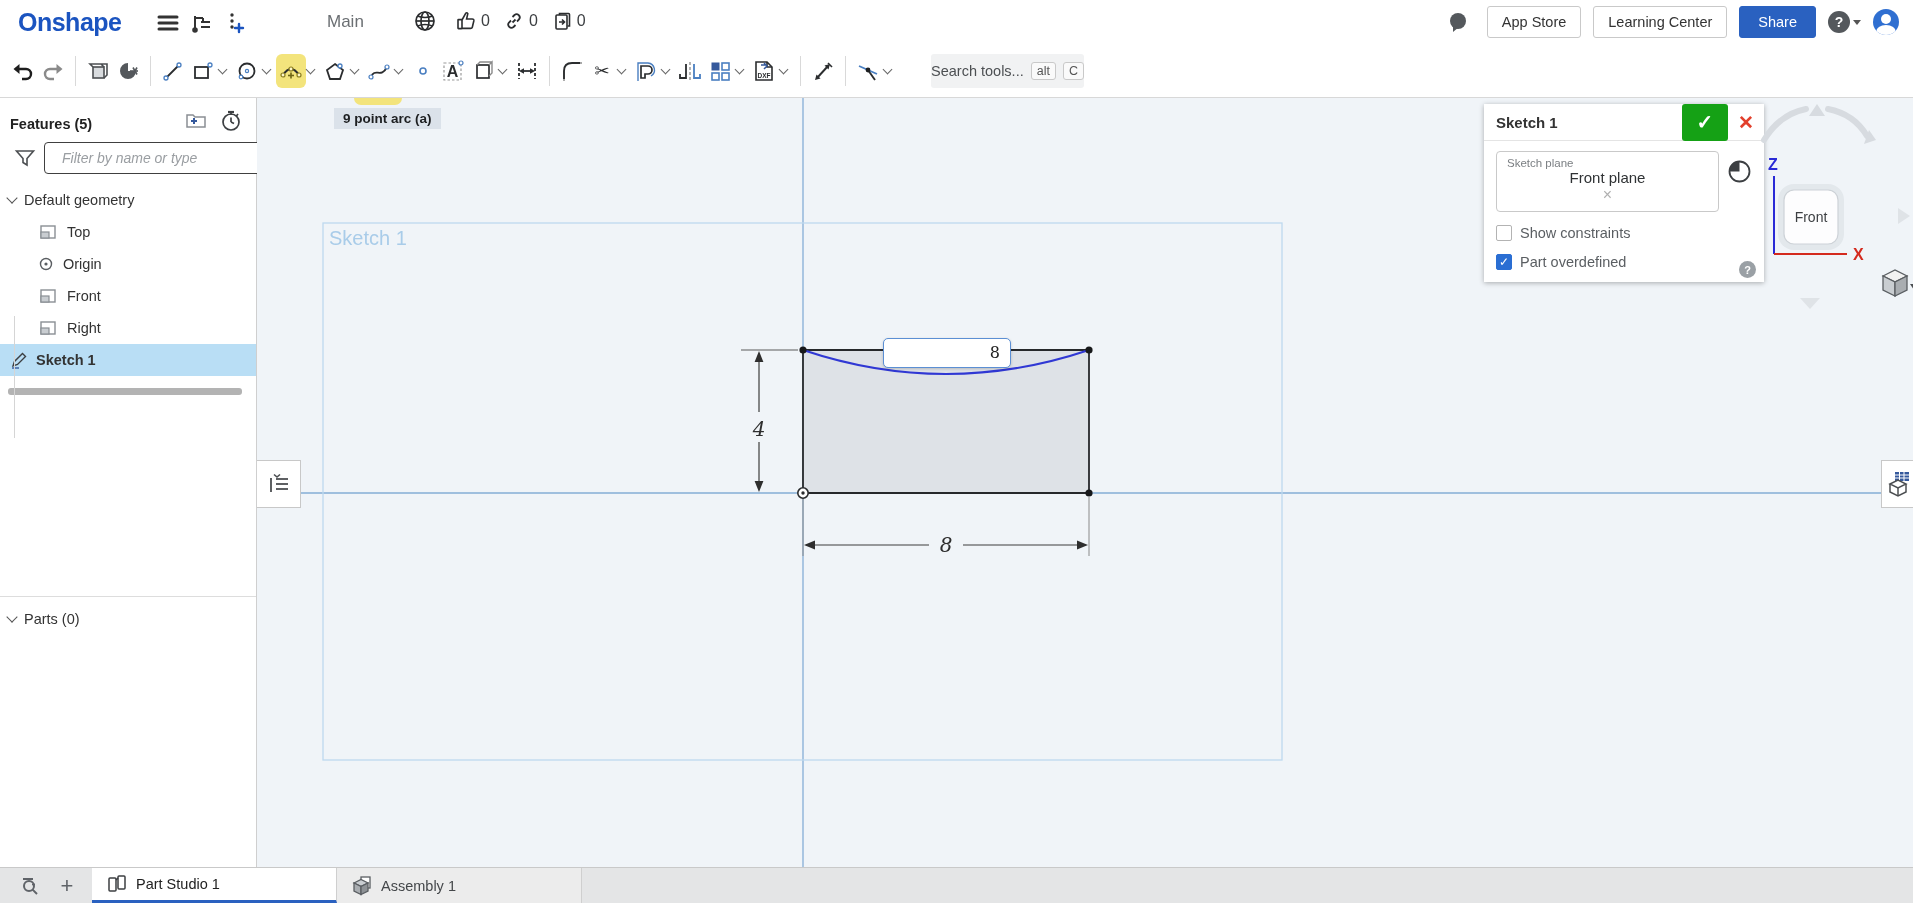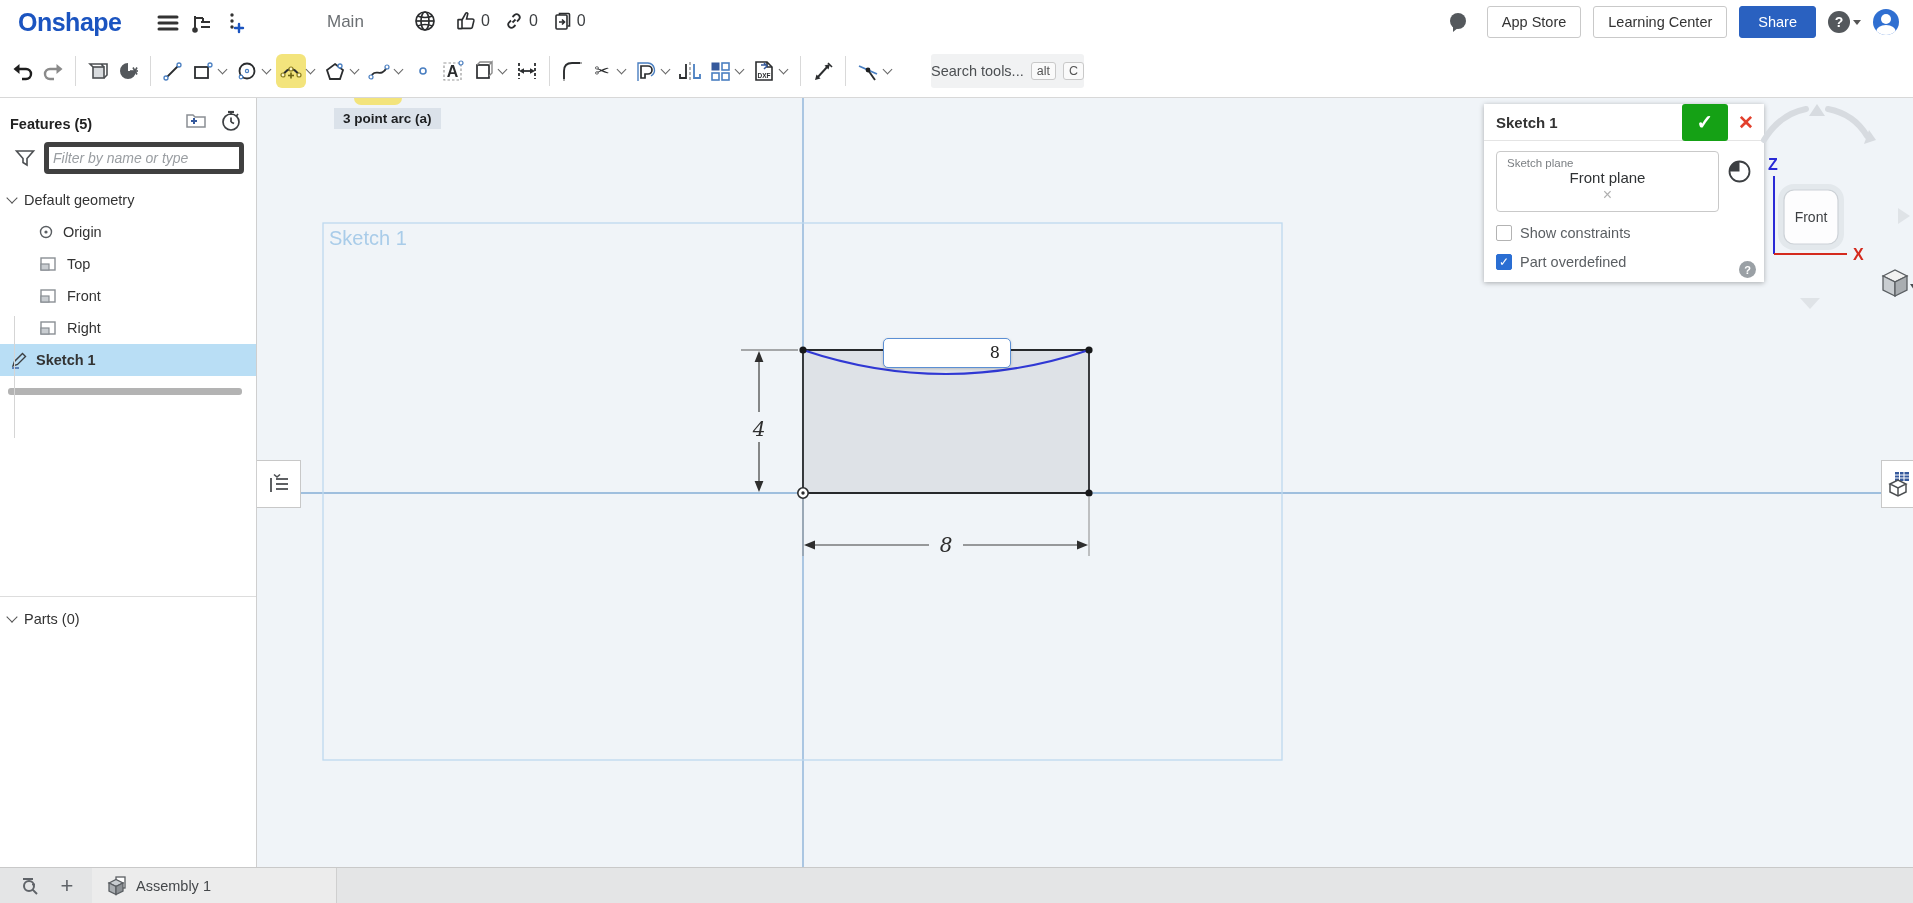--- a/index.html
+++ b/index.html
@@ -513,7 +513,7 @@
 
     <div class="hl-blob"></div>
 
-    <div class="tool-tooltip">3 point arc (a)</div>
+    <div class="tool-tooltip">9 point arc (a)</div>
 
     <div class="sketch-label">Sketch 1</div>
 

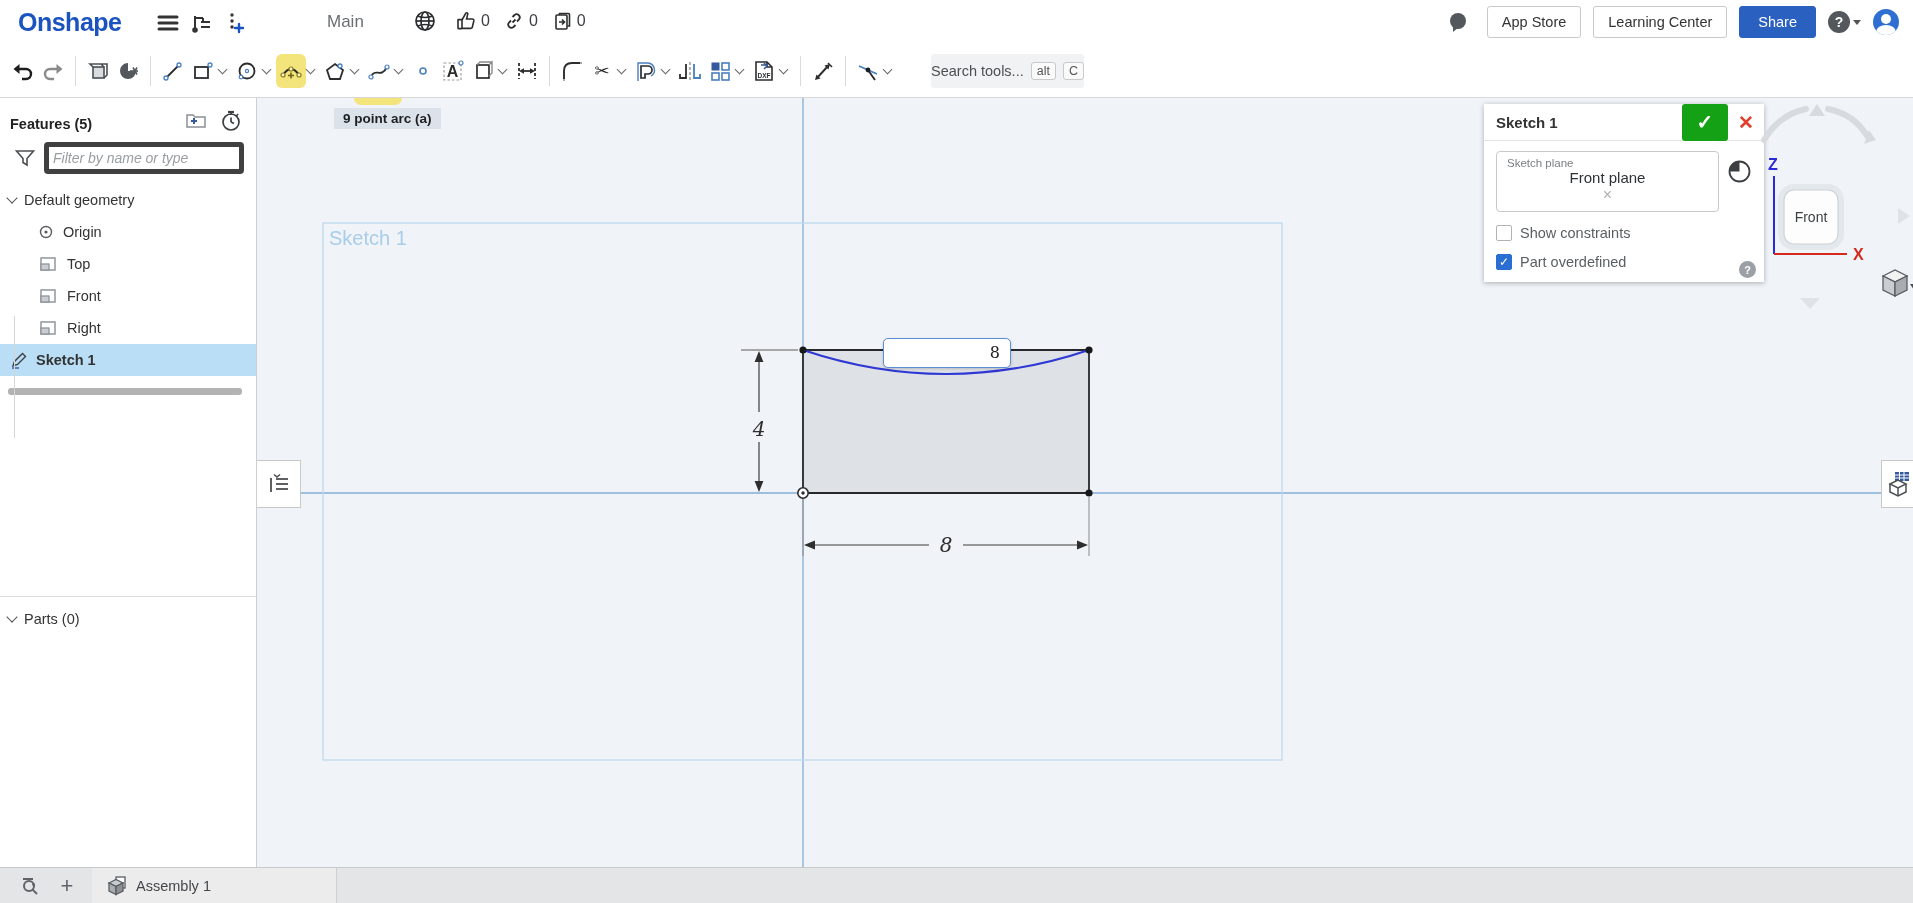--- a/index.html
+++ b/index.html
@@ -40,7 +40,7 @@
   .fp-title { font-size:14.5px; font-weight:bold; color:#222; flex:1; }
   .fp-title-icons { display:flex; gap:12px; margin-right:4px; }
   .filter-row { display:flex; align-items:center; gap:8px; padding:4px 12px 10px 14px; }
-  .filter-input { flex:1; height:32px; border:5px solid #404040; border-radius:4px; padding:0 4px; font-size:14px; font-style:italic; color:#444; font-family:inherit; }
+  .filter-input { flex:1; height:32px; border:1px solid #404040; border-radius:4px; padding:0 17px; font-size:14px; font-style:italic; color:#444; font-family:inherit; }
   .filter-input::placeholder { color:#9a9ea2; }
   .tree-row { display:flex; align-items:center; height:32px; font-size:14.5px; color:#333; cursor:pointer; }
   .tree-group { padding-left:8px; gap:8px; }

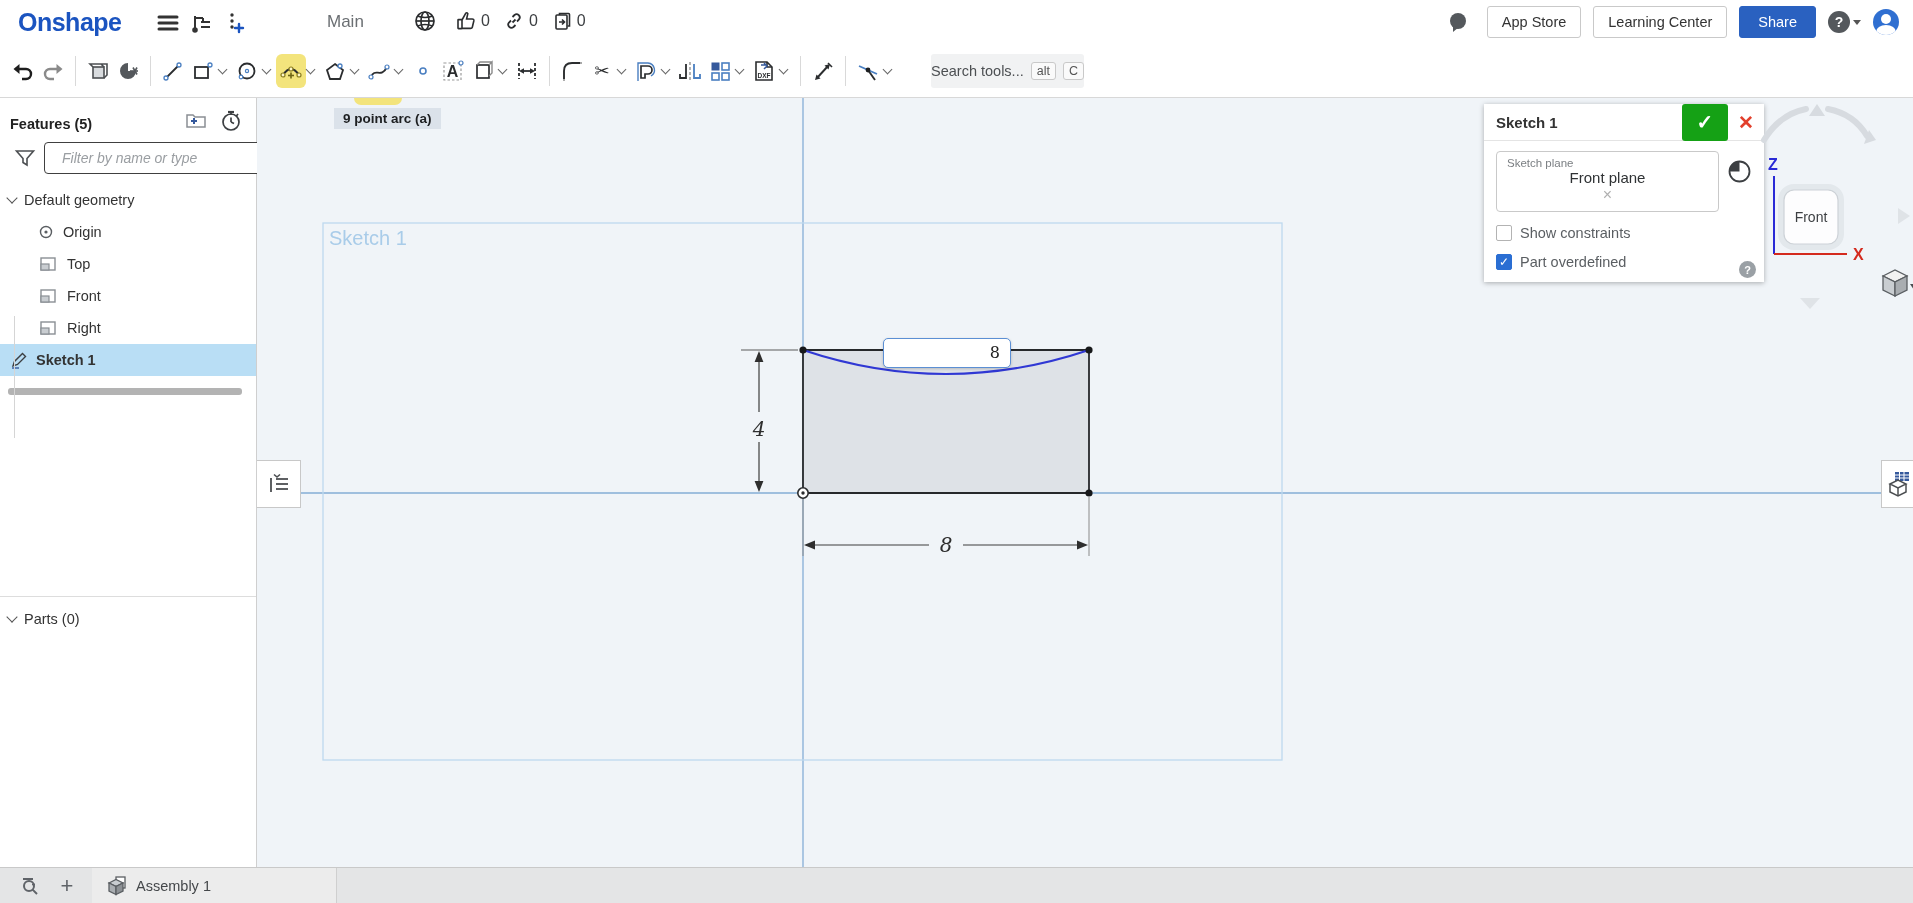--- a/index.html
+++ b/index.html
@@ -417,21 +417,21 @@
 
     <div class="tree-row tree-child">
       <span>
+        <svg width="20" height="18" viewBox="0 0 20 18">
+            <rect x="3" y="3" width="14" height="12" fill="#fff" stroke="#8a8f94" stroke-width="1.4"></rect>
+            <rect x="3" y="9" width="8" height="6" fill="#c9cdd1" stroke="#8a8f94" stroke-width="1.2"></rect>
+          </svg>
+      </span>
+      <span>Top</span>
+    </div>
+    <div class="tree-row tree-child">
+      <span>
         <svg width="16" height="16" viewBox="0 0 16 16">
             <circle cx="8" cy="8" r="5.5" fill="none" stroke="#5a5e62" stroke-width="1.4"></circle>
             <circle cx="8" cy="8" r="1.6" fill="#5a5e62"></circle>
           </svg>
       </span>
       <span>Origin</span>
-    </div>
-    <div class="tree-row tree-child">
-      <span>
-        <svg width="20" height="18" viewBox="0 0 20 18">
-            <rect x="3" y="3" width="14" height="12" fill="#fff" stroke="#8a8f94" stroke-width="1.4"></rect>
-            <rect x="3" y="9" width="8" height="6" fill="#c9cdd1" stroke="#8a8f94" stroke-width="1.2"></rect>
-          </svg>
-      </span>
-      <span>Top</span>
     </div>
     <div class="tree-row tree-child">
       <span>

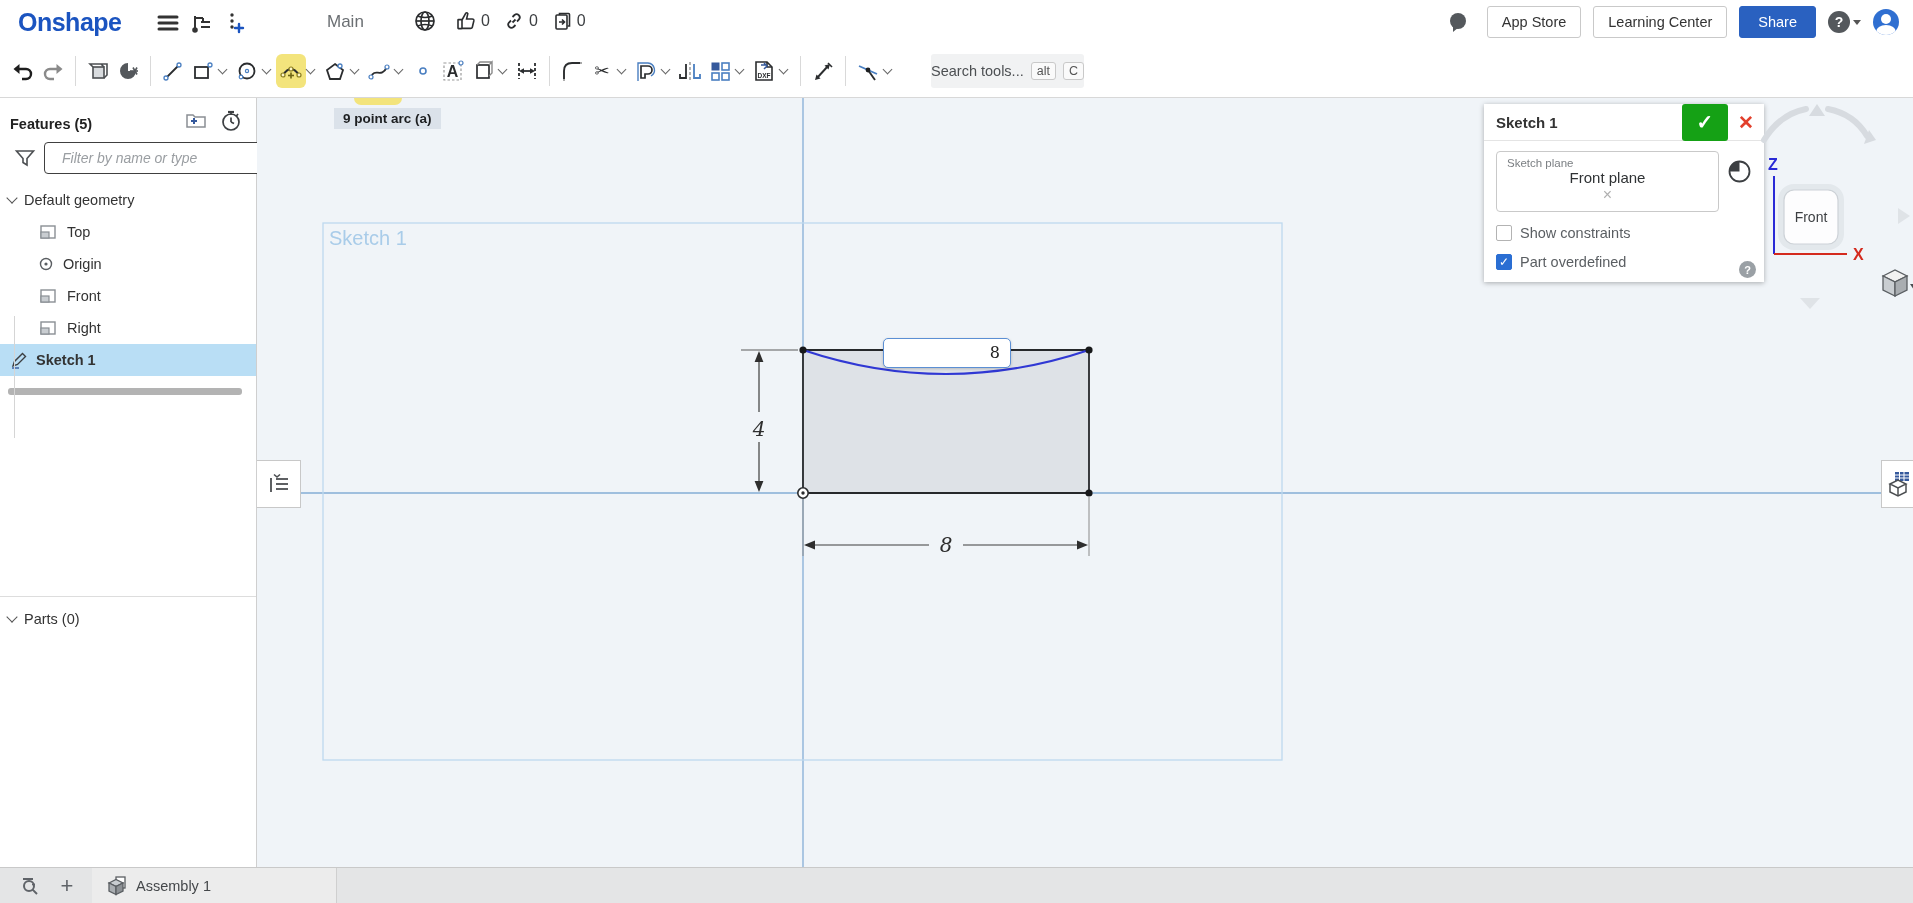--- a/index.html
+++ b/index.html
@@ -623,6 +623,16 @@
       </div>
       <div class="tbar-btn">+</div>
     </div>
+    <div class="doc-tab active">
+      <span>
+        <svg width="22" height="22" viewBox="0 0 22 22" fill="none" stroke="#3c3f42" stroke-width="1.5">
+            <rect x="3" y="5" width="7" height="13" rx="1"></rect>
+            <rect x="12" y="3" width="7" height="13" rx="1"></rect>
+            <path d="M10 7 L12 5"></path>
+          </svg>
+      </span>
+      <span>Part Studio 1</span>
+    </div>
     <div class="doc-tab">
       <span>
         <svg width="22" height="22" viewBox="0 0 22 22">

